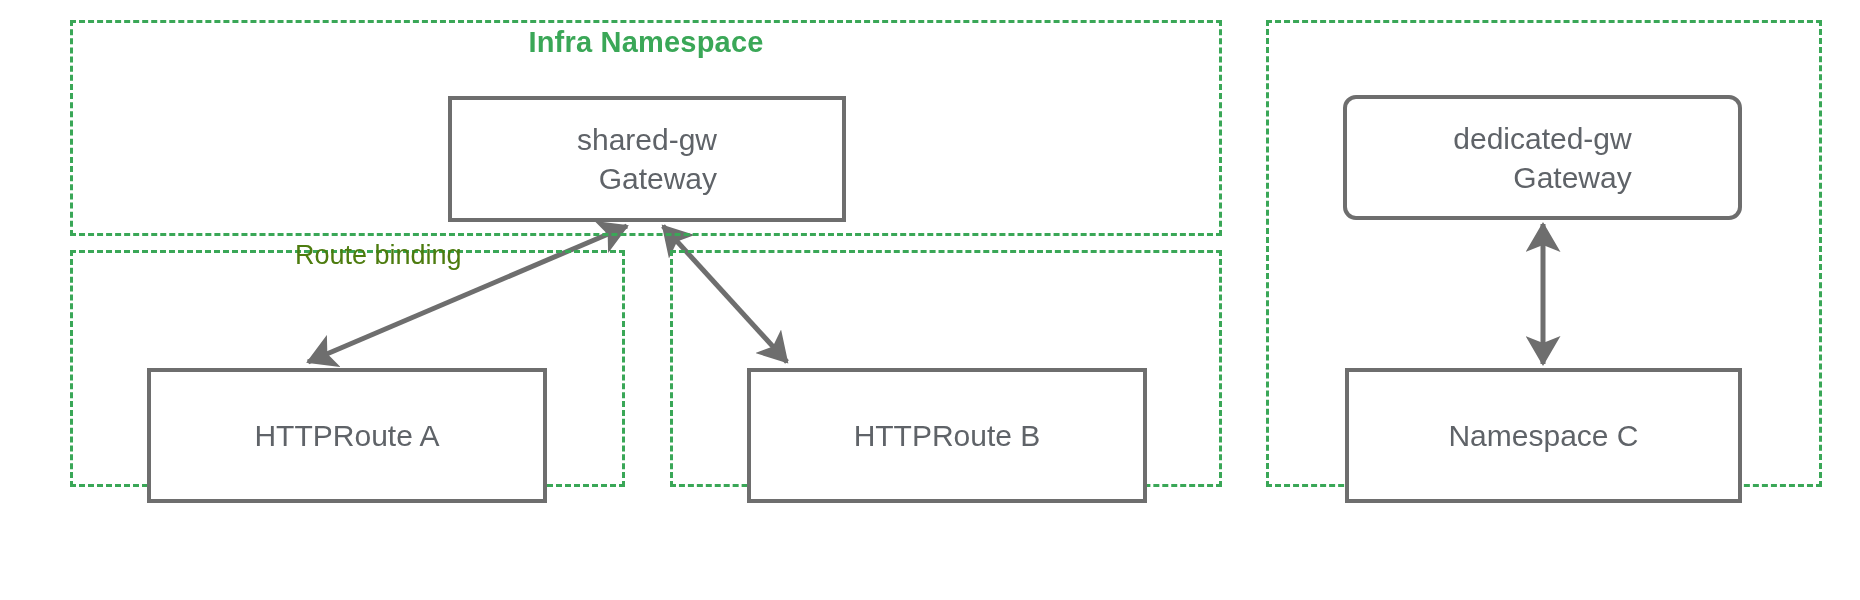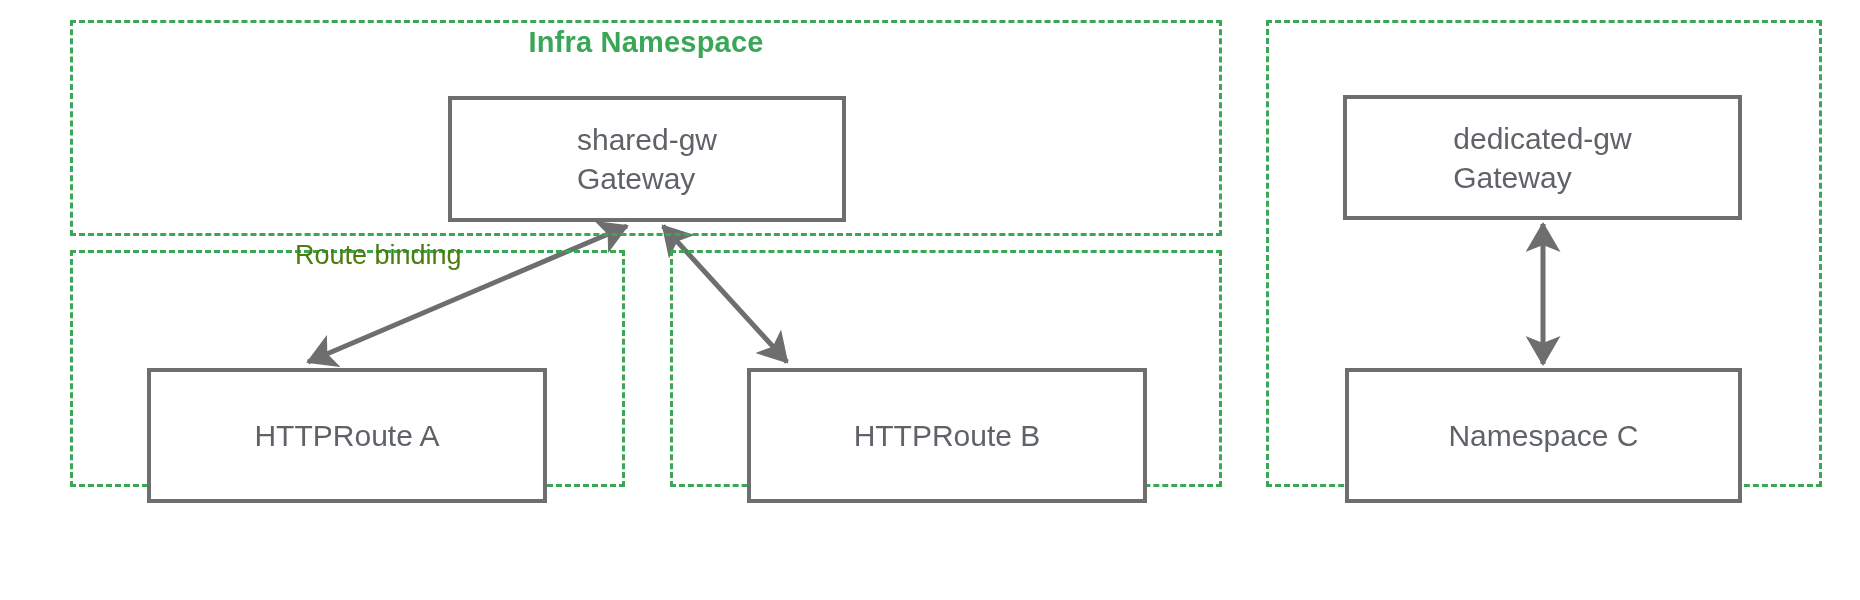--- a/index.html
+++ b/index.html
@@ -41,7 +41,7 @@
     display: flex;
     align-items: center;
     justify-content: center;
-    text-align: left;
+    text-align: right;
   }
   .res-label {
     color: #5f6368;

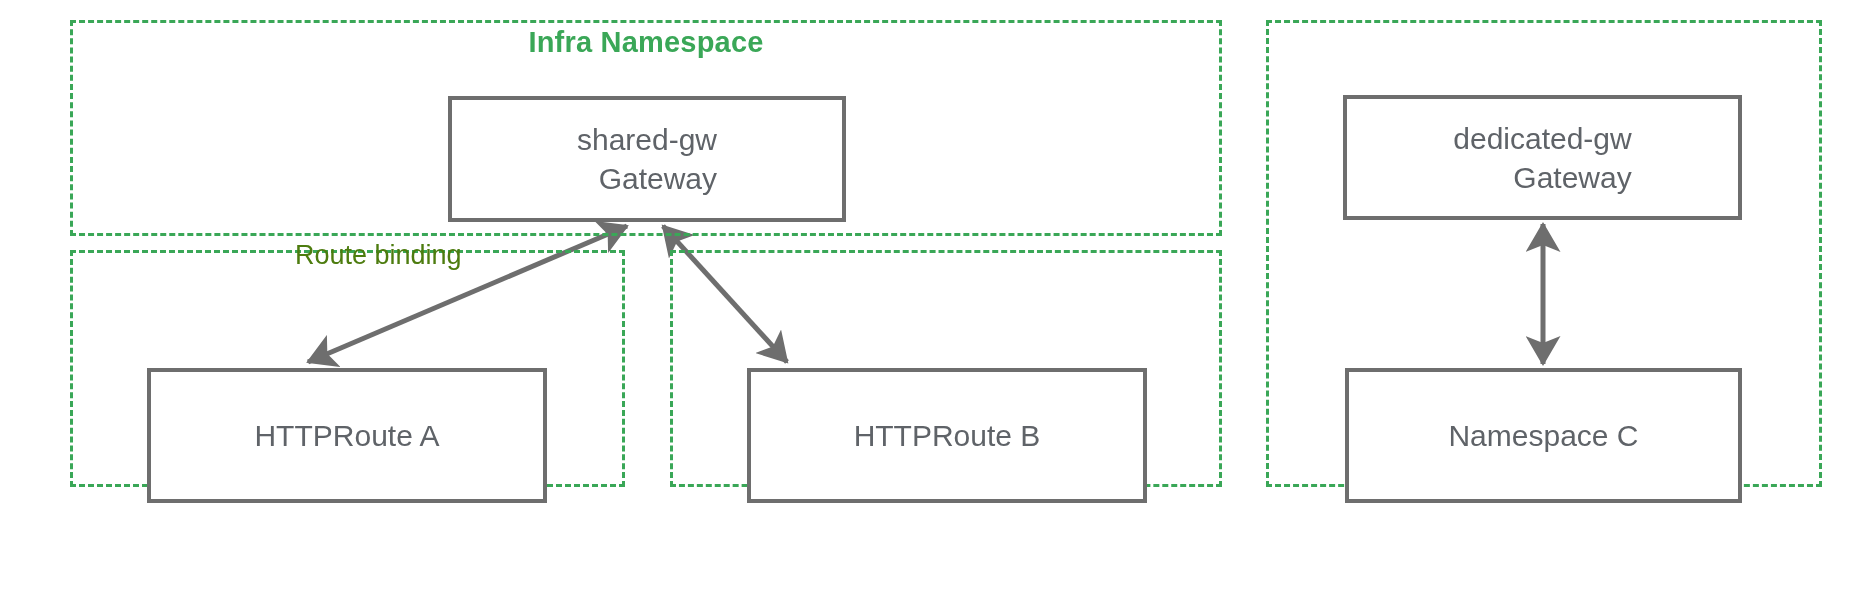--- a/index.html
+++ b/index.html
@@ -106,7 +106,7 @@
 Gateway</span>
   </div>
 
-  <div class="res-box" id="res-dedicated-gw" style="left: 1343px; top: 95px; width: 399px; height: 125px; border-color: rgb(110, 110, 110);">
+  <div class="res-box" id="res-dedicated-gw" style="left: 1343px; top: 95px; width: 399px; height: 125px; border-color: rgb(110, 110, 110); border-radius: 13px;">
     <span class="res-label" style="color: rgb(95, 99, 104);">dedicated-gw
 Gateway</span>
   </div>

